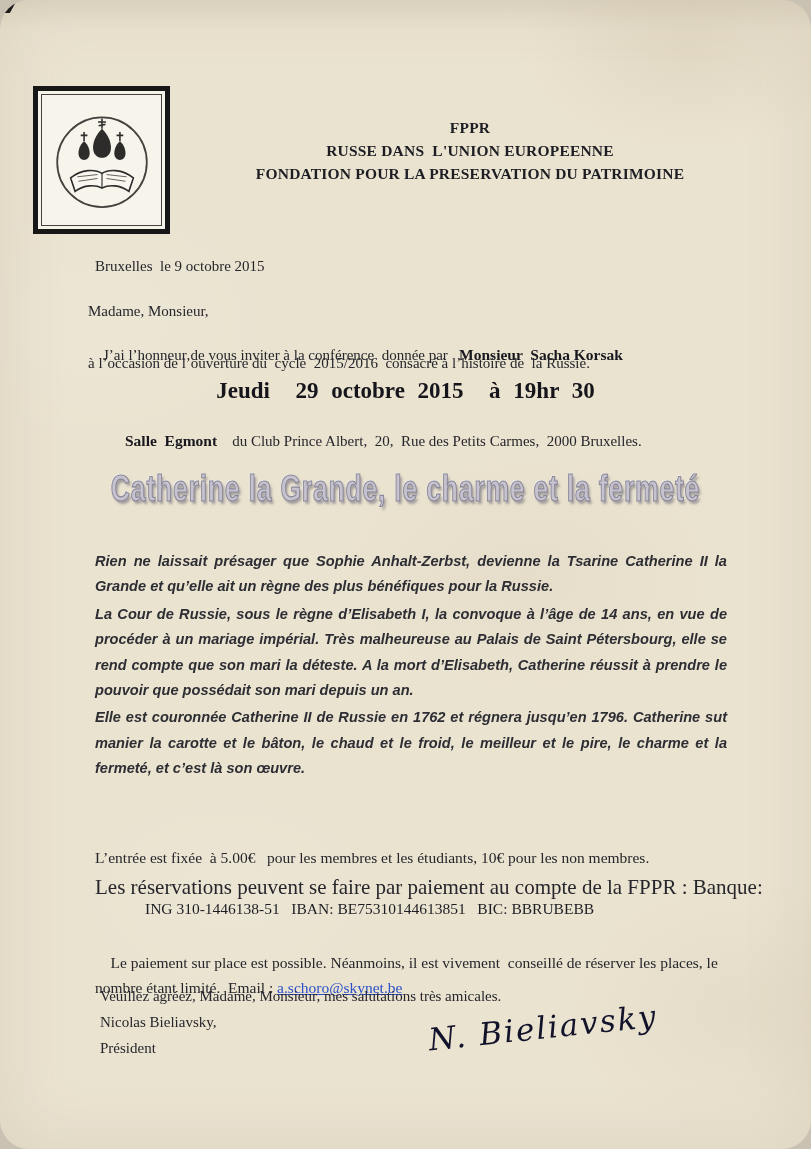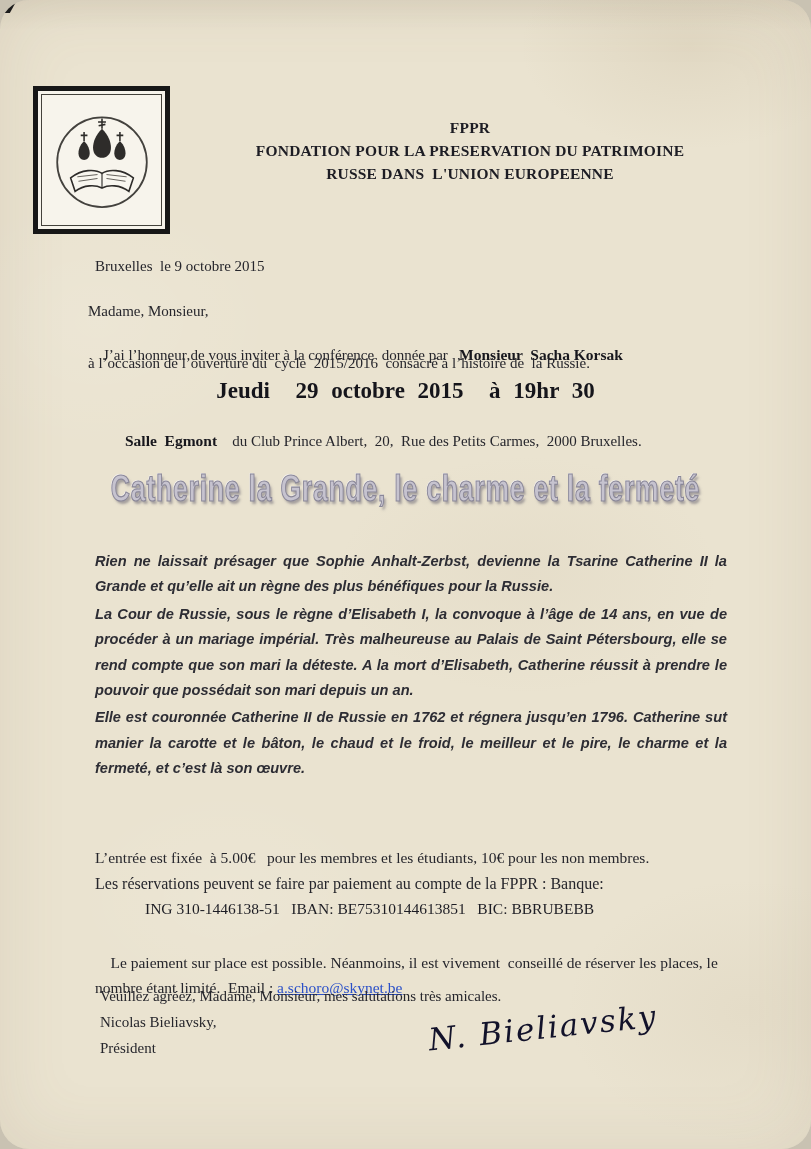--- a/index.html
+++ b/index.html
@@ -121,8 +121,8 @@
 
   <div class="org-header">
     <div class="org-short">FPPR</div>
+    <div class="org-line keep-ws">RUSSE DANS  L'UNION EUROPEENNE</div>
     <div class="org-line keep-ws">FONDATION POUR LA PRESERVATION DU PATRIMOINE</div>
-    <div class="org-line keep-ws">RUSSE DANS  L'UNION EUROPEENNE</div>
   </div>
 
   <div class="txt dateline keep-ws">Bruxelles  le 9 octobre 2015</div>

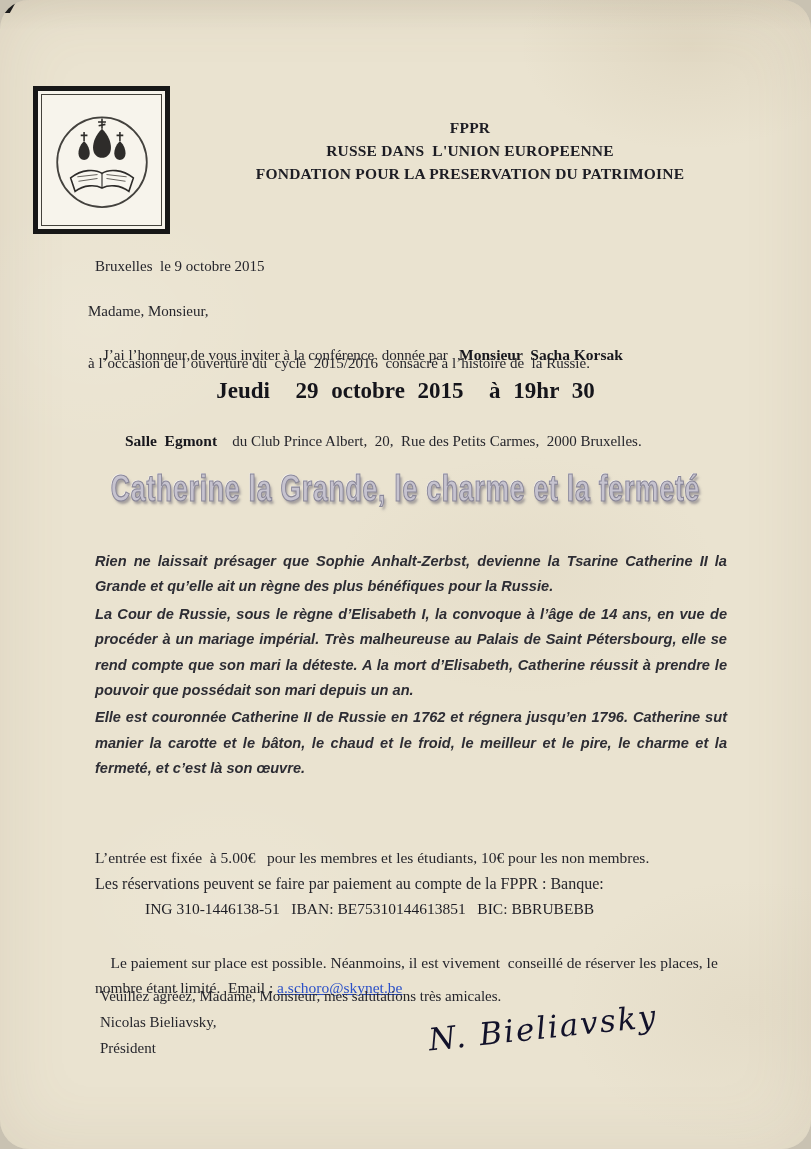--- a/index.html
+++ b/index.html
@@ -70,7 +70,7 @@
   .abstract p{margin:0 0 2px 0;}
   .closing-info{left:95px;top:790px;width:645px;font-size:15.5px;line-height:25px;}
   .price{left:95px;top:849px;width:700px;font-size:15.5px;}
-  .reservation{left:95px;top:875px;width:700px;font-size:16px;}
+  .reservation{left:95px;top:875px;width:700px;font-size:21px;}
   .bank{left:145px;top:900px;width:650px;font-size:15.5px;color:#1d1d24;}
   .payment{left:95px;top:925px;width:655px;font-size:15.5px;line-height:25px;}
   .email{color:#2b50c8;text-decoration:underline;cursor:pointer;}

